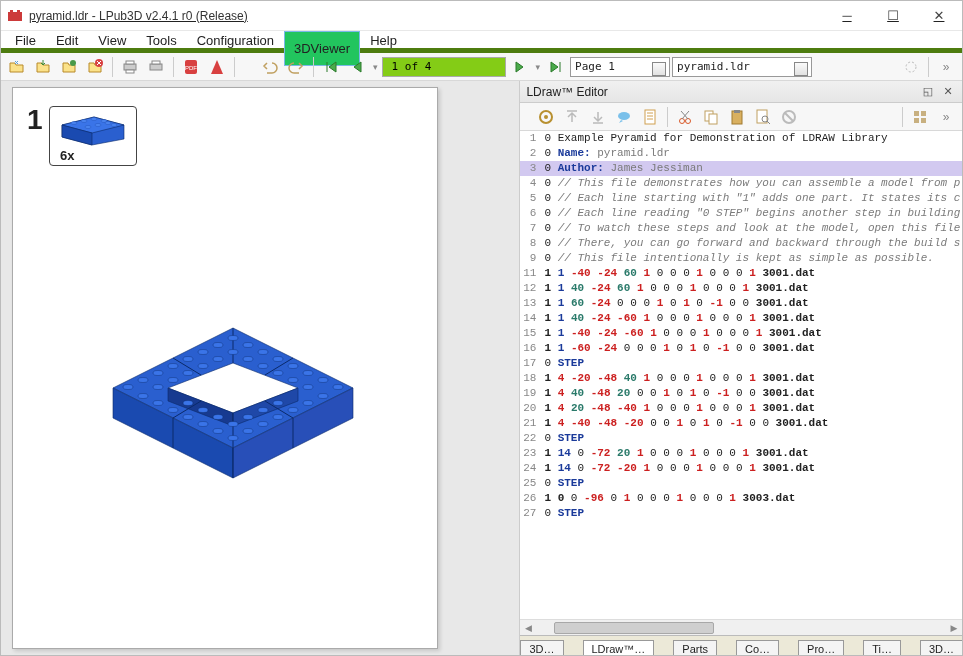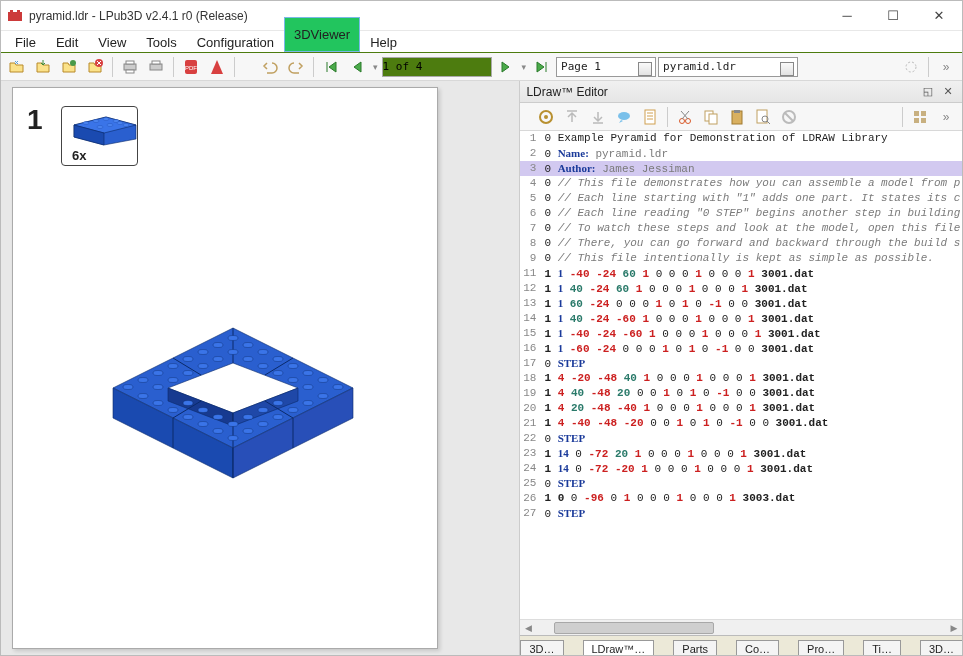--- a/index.html
+++ b/index.html
@@ -4,7 +4,7 @@
 <style>
 * { box-sizing: border-box; margin: 0; padding: 0; }
 body { font-family: "Segoe UI", Tahoma, sans-serif; font-size: 12px; color: #222; background: #fff; width: 963px; height: 656px; overflow: hidden; border: 1px solid #bbb; }
-.titlebar { display: flex; align-items: center; height: 30px; background: #fff; border-bottom: 1px solid #e8e8e8; padding-left: 6px; }
+.titlebar { display: flex; align-items: center; height: 30px; background: #fff; border-bottom: 1px solid #e8e8e8; padding-left: 6px; text-decoration: underline; }
 .titlebar .appicon { width: 16px; height: 16px; display: inline-flex; align-items: center; justify-content: center; margin-right: 6px; }
 .titlebar .title { flex: 1; font-size: 12px; color: #333; }
 .winbtns { display: flex; height: 100%; }

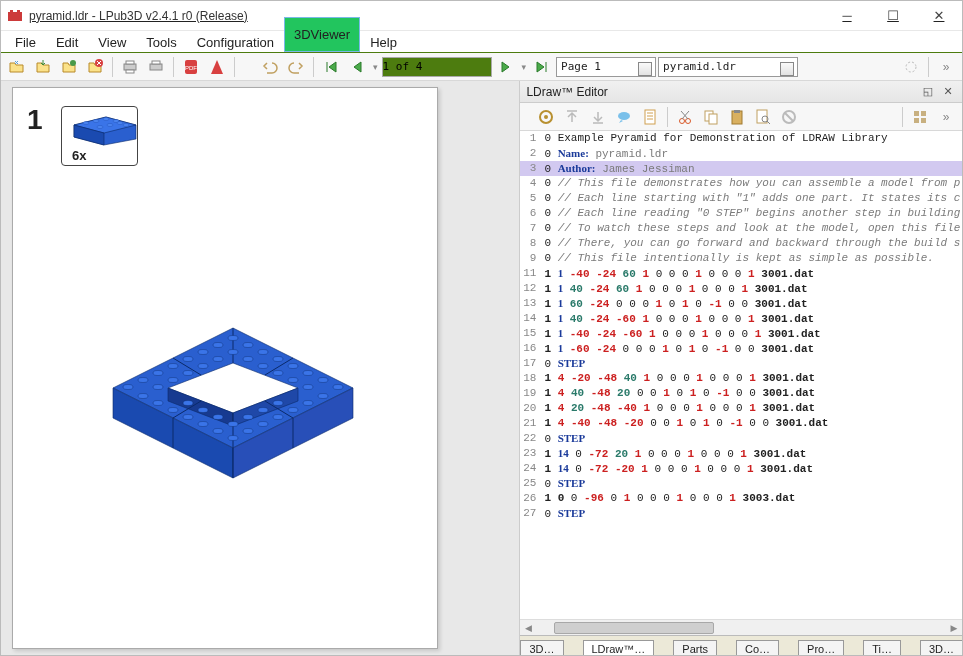--- a/index.html
+++ b/index.html
@@ -9,7 +9,7 @@
 .titlebar .title { flex: 1; font-size: 12px; color: #333; }
 .winbtns { display: flex; height: 100%; }
 .winbtn { width: 46px; display: flex; align-items: center; justify-content: center; font-size: 13px; color: #444; }
-.menubar { display: flex; align-items: flex-end; height: 22px; padding: 0 4px; border-bottom: 1px solid #4d7c0f; }
+.menubar { display: flex; align-items: flex-start; height: 22px; padding: 0 4px; border-bottom: 5px solid #4d7c0f; }
 .menuitem { padding: 2px 10px; font-size: 13px; color: #222; }
 .menuitem.active { background: #22c55e; border: 1px solid #7ab8e8; padding: 9px 9px; }
 .toolbar { display: flex; align-items: center; height: 28px; padding: 2px 4px; background: #f7f7f7; border-bottom: 1px solid #d8d8d8; gap: 2px; }

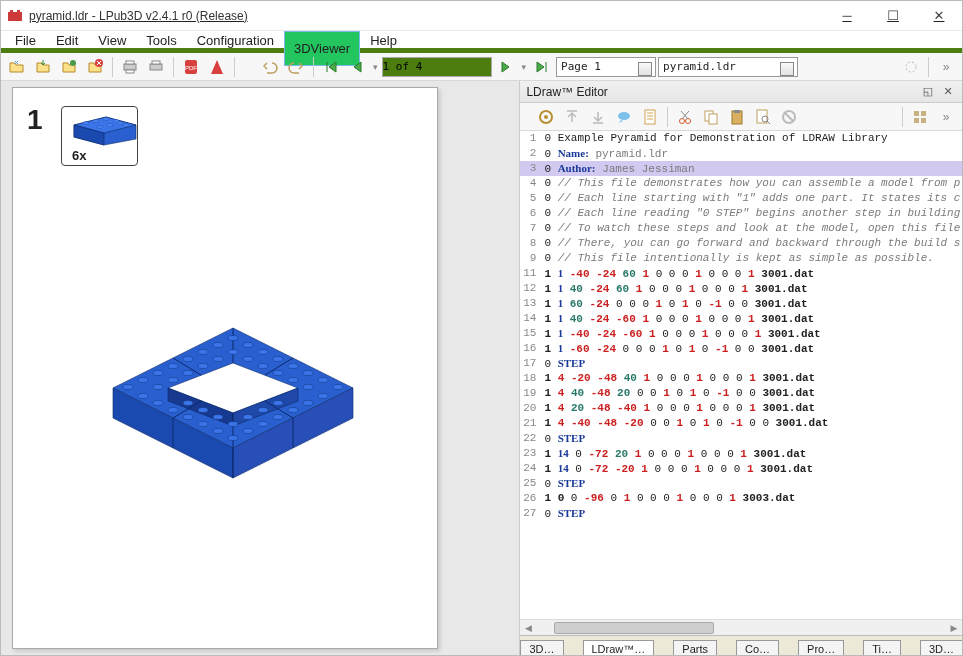--- a/index.html
+++ b/index.html
@@ -15,7 +15,7 @@
 .toolbar { display: flex; align-items: center; height: 28px; padding: 2px 4px; background: #f7f7f7; border-bottom: 1px solid #d8d8d8; gap: 2px; }
 .tbtn { width: 24px; height: 22px; display: flex; align-items: center; justify-content: center; border-radius: 2px; }
 .tsep { width: 1px; height: 20px; background: #ccc; margin: 0 3px; }
-.pageinput { width: 110px; height: 20px; border: 1px solid #aaa; font-family: monospace; font-size: 11px; padding: 1px 0; background: #4d7c0f; }
+.pageinput { width: 124px; height: 20px; border: 1px solid #aaa; font-family: monospace; font-size: 11px; padding: 1px 9px; background: #84cc16; }
 .pagedrop { width: 100px; height: 20px; border: 1px solid #999; font-family: monospace; font-size: 11px; padding: 0 18px 0 4px; background: #fff; position: relative; display: inline-flex; align-items: center; }
 .pagedrop::after { content: ""; position: absolute; right: 3px; top: 4px; width: 12px; height: 12px; background: linear-gradient(#fafafa,#e2e2e2); border: 1px solid #888; }
 .filedrop { width: 140px; }

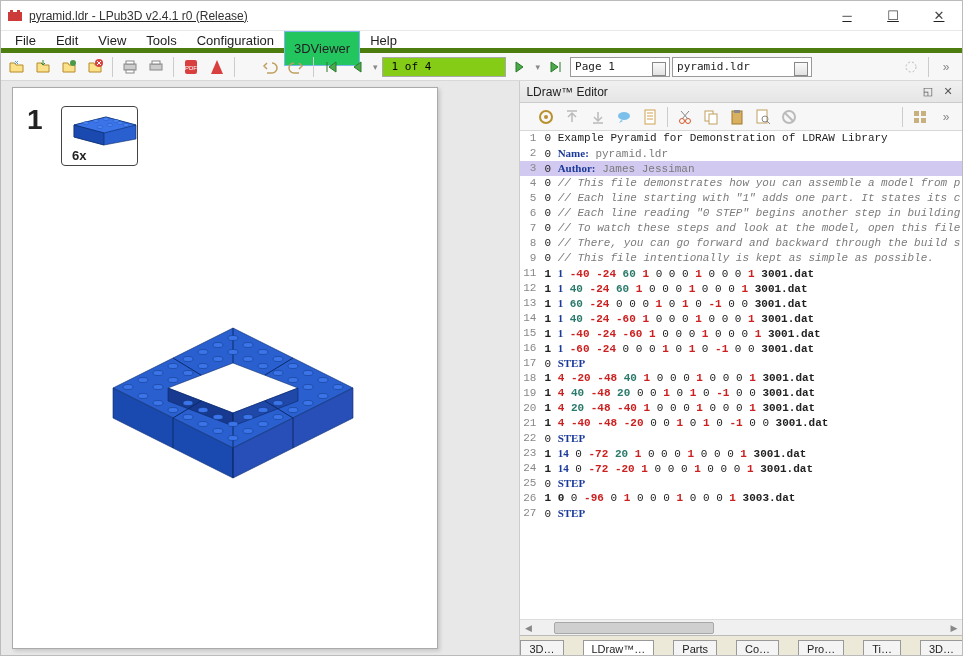--- a/index.html
+++ b/index.html
@@ -23,7 +23,7 @@
 .docpanel { width: 556px; background: #e8e8e8; position: relative; overflow: hidden; border-right: 1px solid #ccc; }
 .page { position: absolute; left: 11px; top: 6px; width: 426px; height: 562px; background: #fff; border: 1px solid #aaa; box-shadow: 2px 2px 4px rgba(0,0,0,0.15); padding: 20px 18px; }
 .stepnum { font-size: 28px; font-weight: bold; position: absolute; top: 16px; left: 14px; }
-.callout { position: absolute; top: 18px; left: 48px; width: 77px; height: 60px; border: 1px solid #444; border-radius: 4px; background: #fff; }
+.callout { position: absolute; top: 18px; left: 36px; width: 88px; height: 60px; border: 1px solid #444; border-radius: 4px; background: #fff; }
 .callout .brick { position: absolute; top: 6px; left: 8px; width: 70px; height: 34px; }
 .callout .qty { position: absolute; bottom: 2px; left: 10px; font-size: 13px; font-weight: bold; }
 .assembly { position: absolute; top: 220px; left: 70px; width: 300px; height: 180px; }

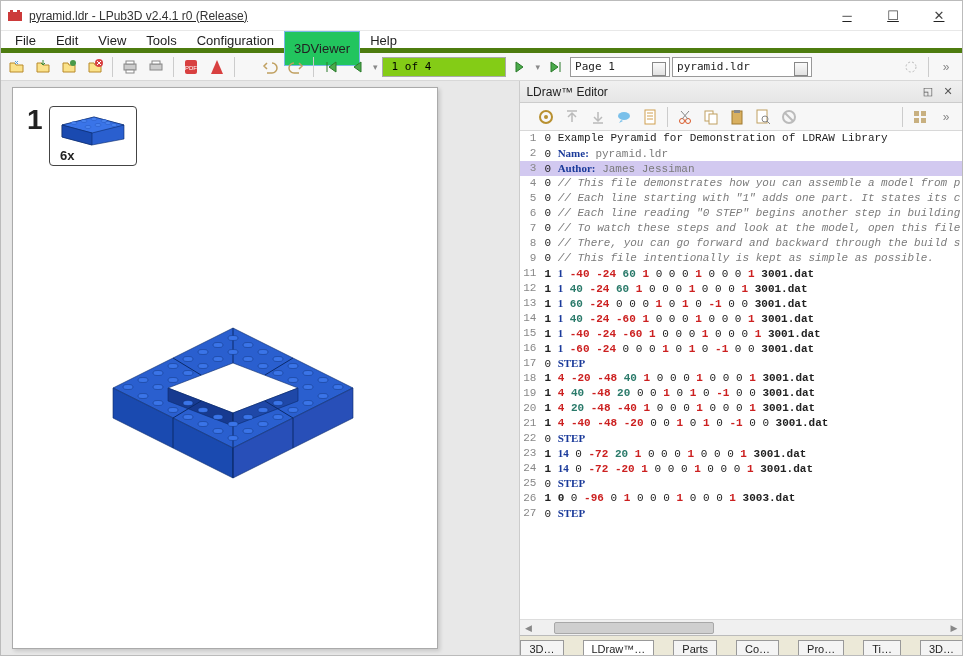--- a/index.html
+++ b/index.html
@@ -39,7 +39,7 @@
 .edline.sel { background: #d2c9f0; }
 .c-gray { color: #7a7a7a; }
 .c-bold { font-weight: bold; }
-.c-navy { color: #1a3a9a; font-weight: bold; font-family: Liberation Serif, serif; }
+.c-navy { color: #1a3a9a; font-weight: bold; }
 .c-red { color: #cc2020; font-weight: bold; }
 .c-teal { color: #2a7a6a; font-weight: bold; }
 .c-ital { font-style: italic; color: #7a7a7a; }

